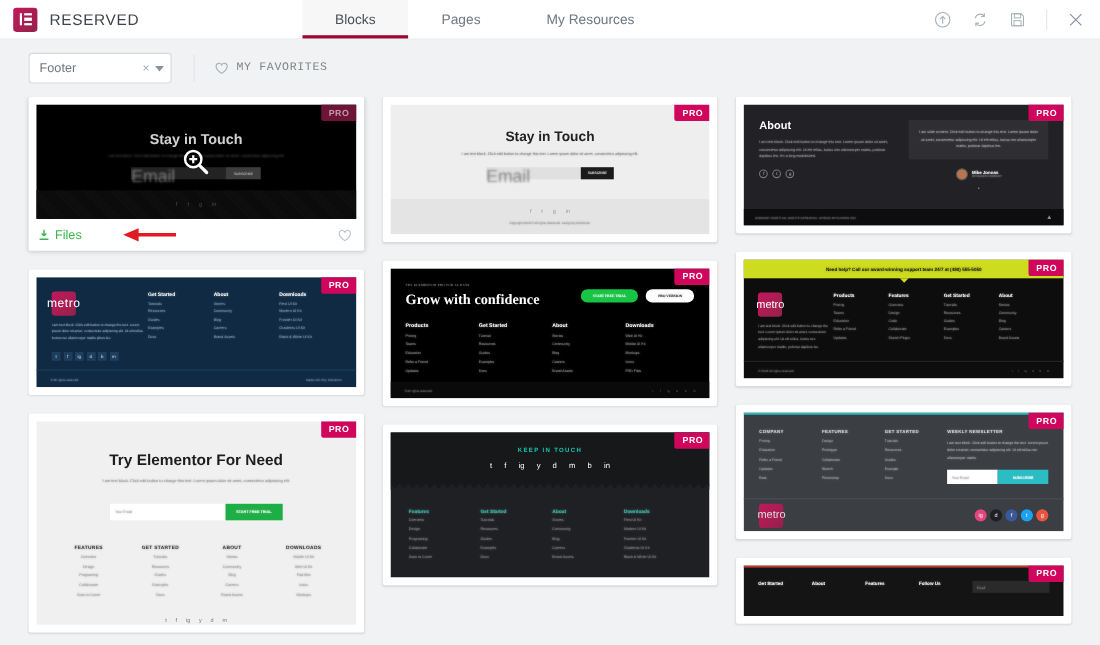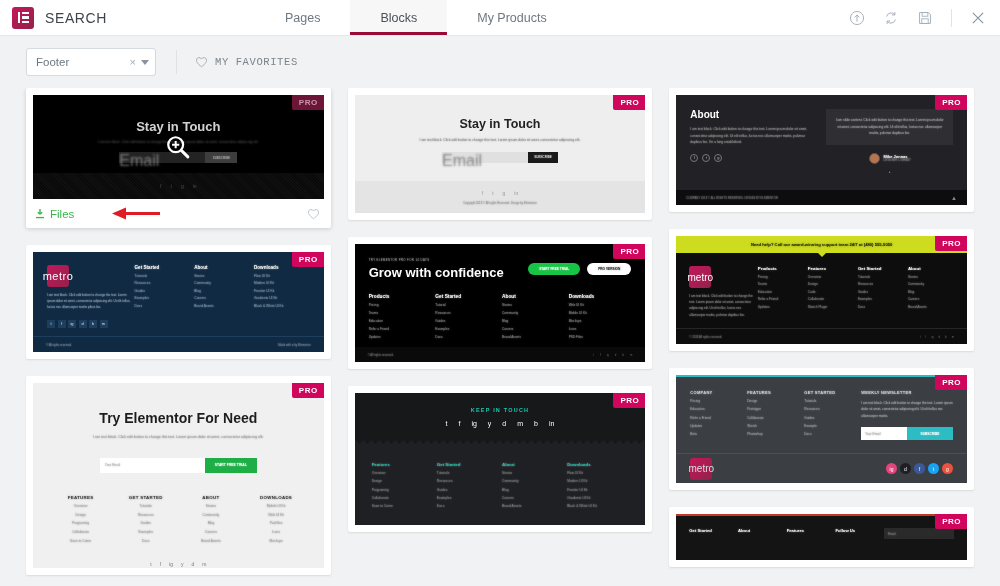--- a/index.html
+++ b/index.html
@@ -281,7 +281,7 @@
         </div>
       </div>
     </div>
-    <div class="brand-title">SEARCH</div>
+    <div class="brand-title">RESERVED</div>
   </div>
 
   <div class="tabs">

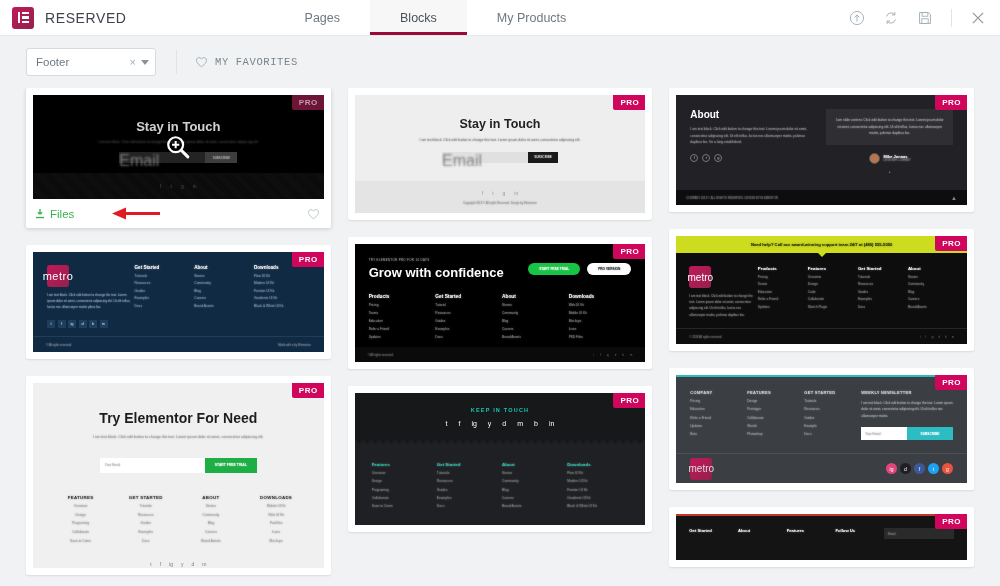--- a/index.html
+++ b/index.html
@@ -285,8 +285,8 @@
   </div>
 
   <div class="tabs">
+    <button class="tab active">Blocks</button>
     <button class="tab">Pages</button>
-    <button class="tab active">Blocks</button>
     <button class="tab">My Products</button>
   </div>
 

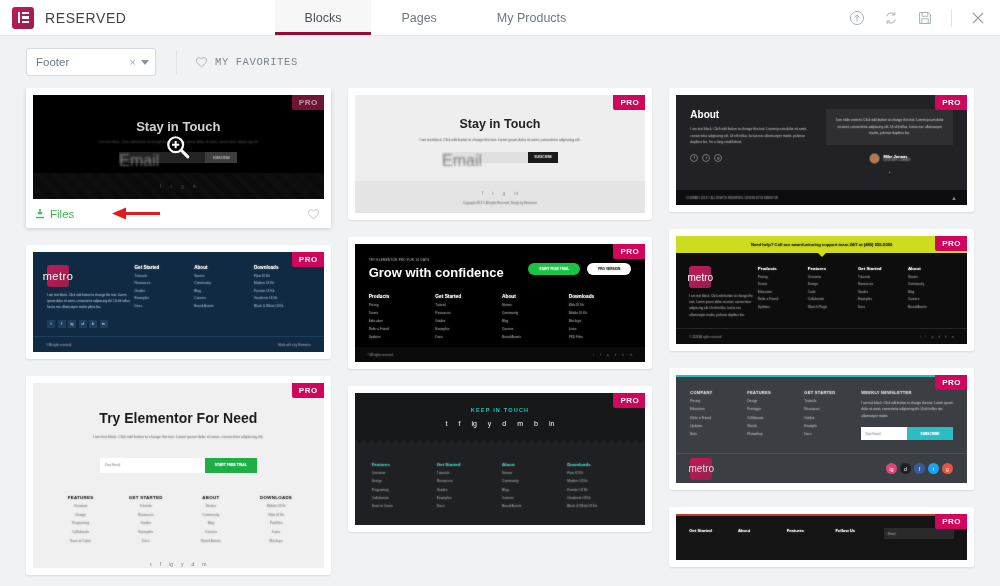--- a/index.html
+++ b/index.html
@@ -287,7 +287,7 @@
   <div class="tabs">
     <button class="tab active">Blocks</button>
     <button class="tab">Pages</button>
-    <button class="tab">My Products</button>
+    <button class="tab">My Resources</button>
   </div>
 
   <div class="header-actions">

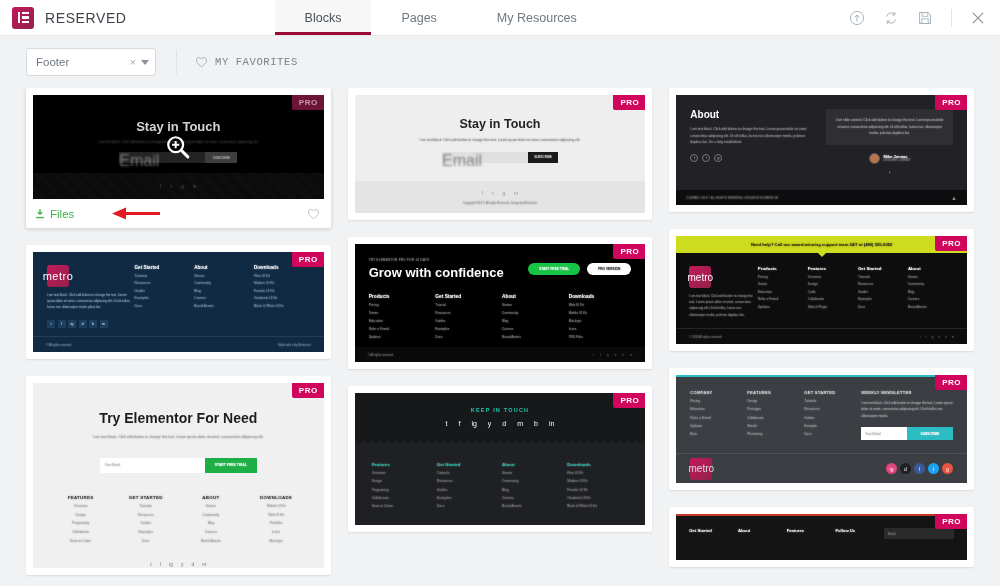--- a/index.html
+++ b/index.html
@@ -180,7 +180,7 @@
 
   
   .t-grow { background: #000; height: 118px; position: relative; }
-  .t-grow .top { display:flex;align-items:center;padding:14px 14px 0;}
+  .t-grow .top { display:flex;align-items:center;padding:14px 14px 0;font-family:Liberation Serif, serif;}
   .t-grow .kicker { font-size:2.8px;color:#9a9a9a;letter-spacing:.4px;}
   .t-grow .h { font-size:13px;color:#fff;font-weight:bold;margin-top:3px;}
   .t-grow .btns { margin-left:auto;display:flex;gap:7px;align-items:center;}

